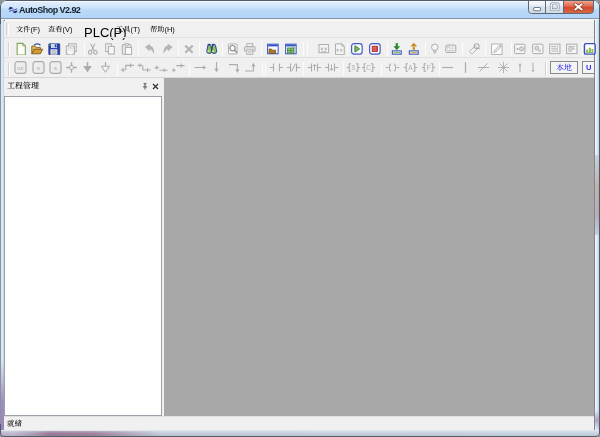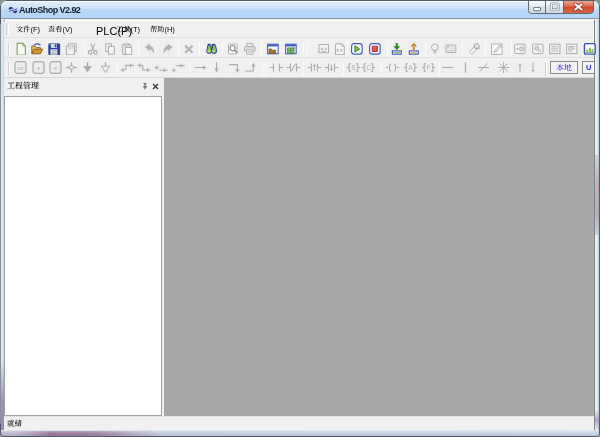--- a/index.html
+++ b/index.html
@@ -67,7 +67,7 @@
       </svg>
       <span style="font-size:7.5px;color:#000;position:relative;top:0.2px">(V)</span>
     </div>
-    <div class="abs" style="left:96px;top:24.9px;height:9px;font-size:11px;color:#000">PLC(P)</div>
+    <div class="abs" style="left:84px;top:24.9px;height:9px;font-size:13px;color:#000">PLC(P)</div>
     <div class="abs" style="left:116px;top:25px;height:9px;display:flex;align-items:flex-start">
       <svg width="14.4" height="8.6" viewBox="0 0 14.4 8.6" style="display:block" fill="#000">
         <path transform="matrix(0.0600,0,0,-0.0600,0.0,6.7)" d="M13 83H89L95 91Q95 91 97 90Q98 89 100 88Q102 86 104 85Q106 83 108 81Q107 79 104 79H14ZM5 4H96L103 12Q103 12 104 11Q106 10 108 9Q110 7 112 6Q114 4 116 2Q115 0 112 0H6ZM55 83H65V2H55Z"></path>

